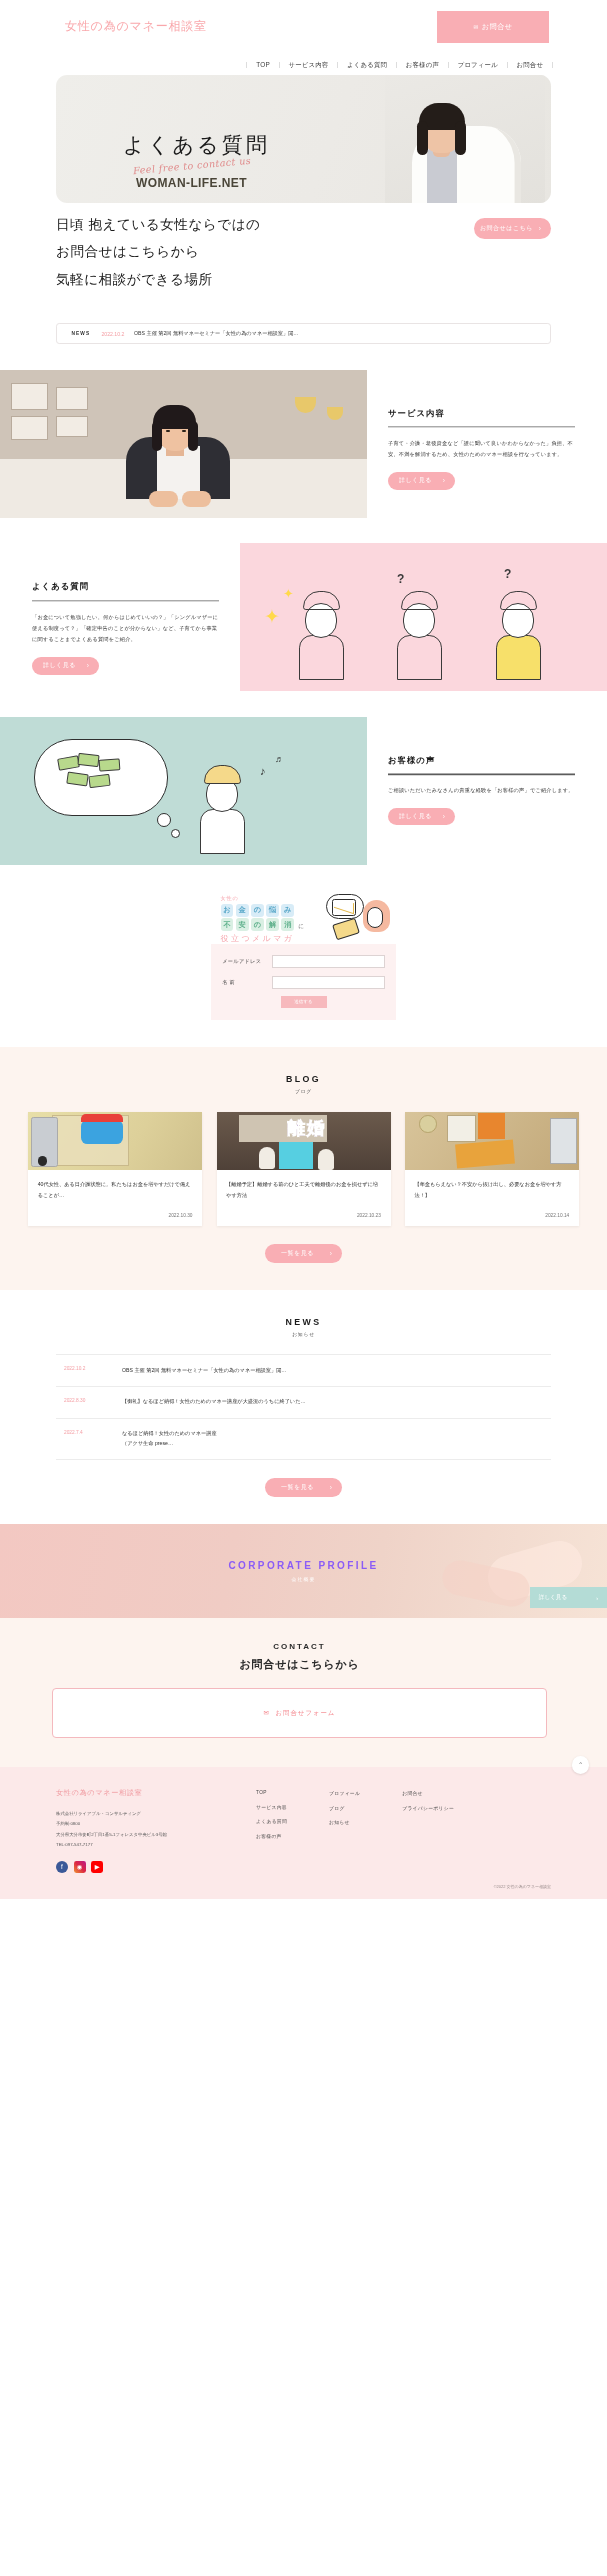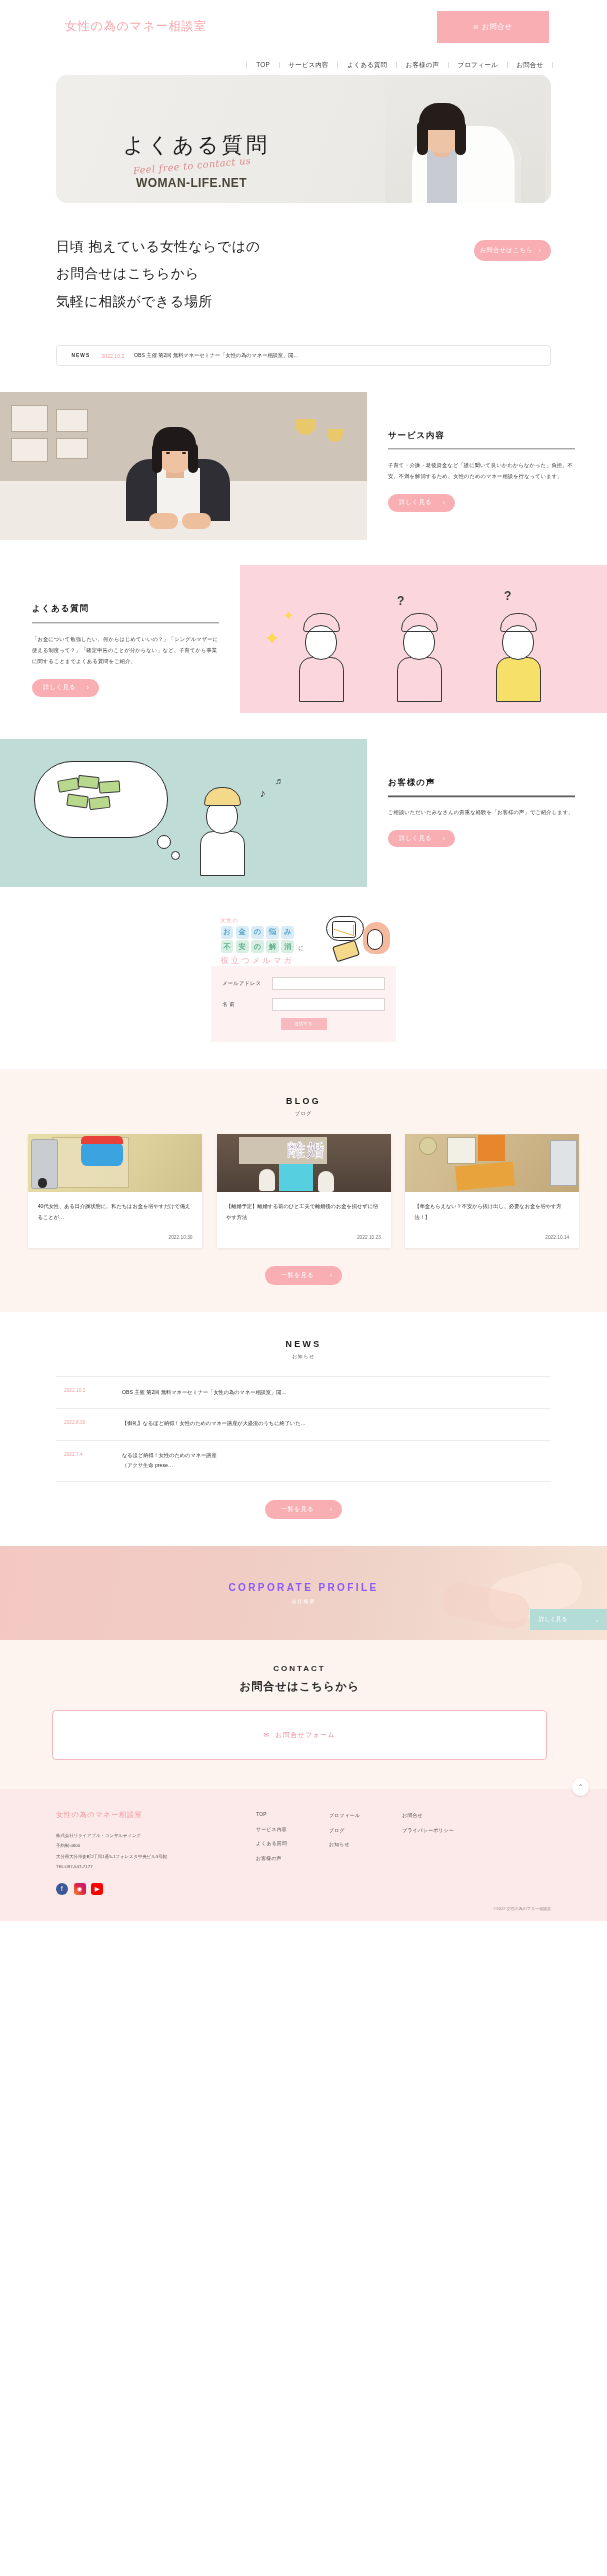--- a/index.html
+++ b/index.html
@@ -81,7 +81,7 @@
   .hp-eye { position:absolute; width:4px; height:1.6px; background:#2b2119; border-radius:1.6px; }
 
   
-  .intro { margin:30px 56px 0 56px; position:relative; height:96px; }
+  .intro { margin:8px 56px 0 56px; position:relative; height:96px; }
   .intro h2 {
     font-size:13.6px; font-weight:500; line-height:2.0; color:#1a1a1a;
     letter-spacing:0.5px;

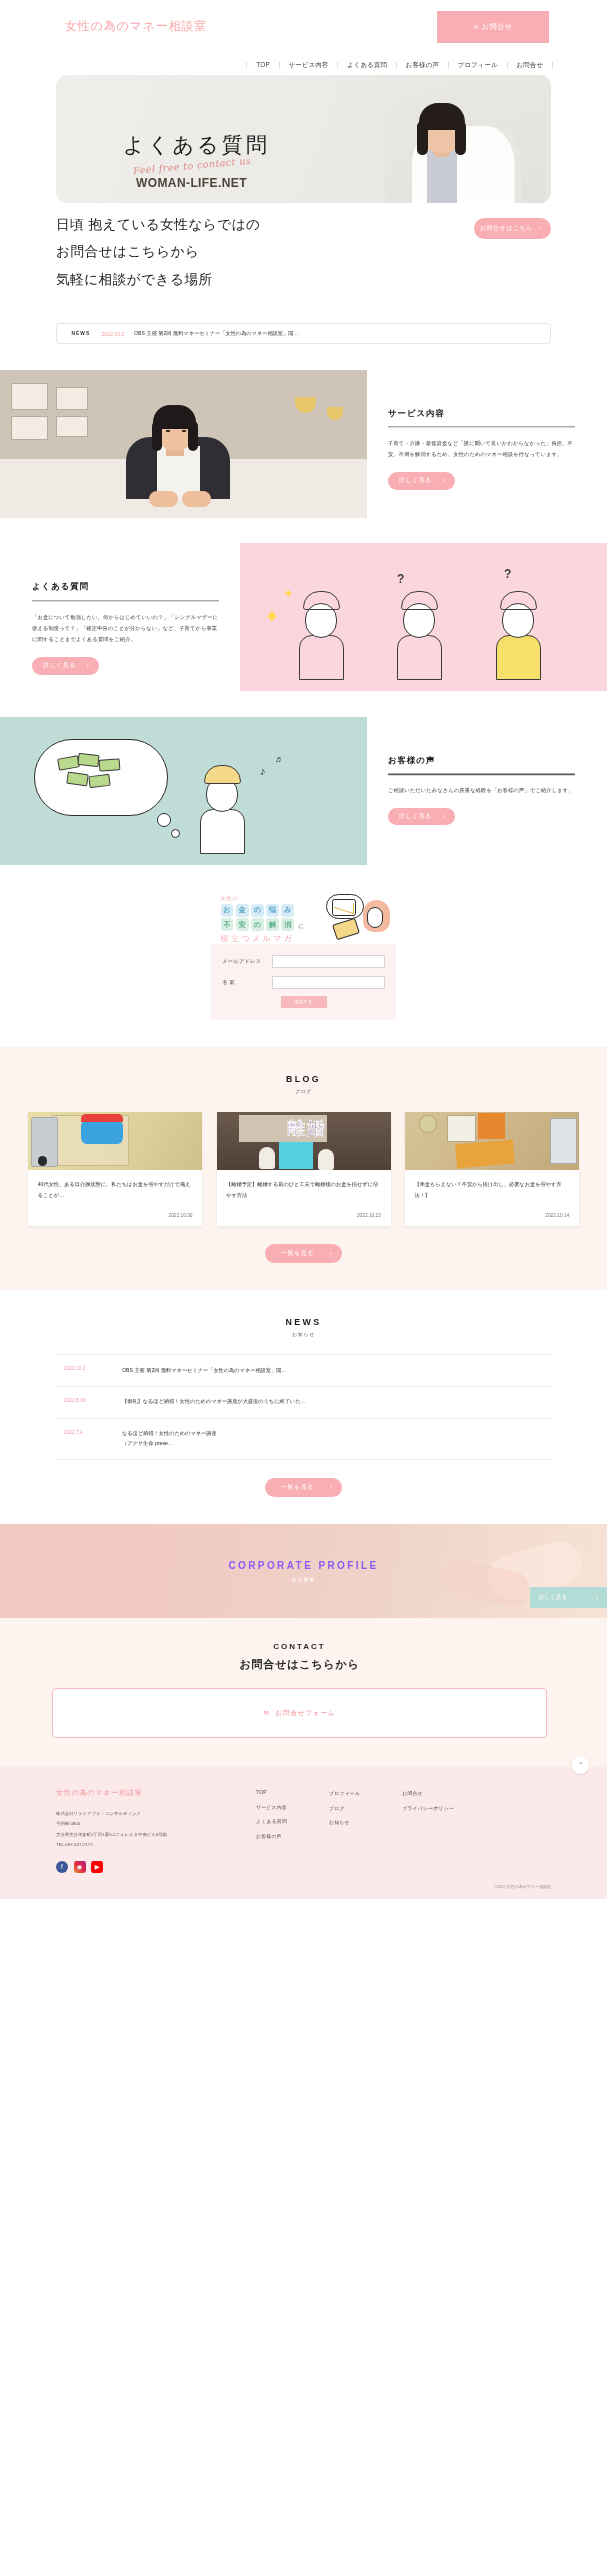--- a/index.html
+++ b/index.html
@@ -203,7 +203,7 @@
   .t1-note { position:absolute; left:24px; top:3.2px; width:77px; height:51px; background:rgba(233,222,186,.85); border:0.8px solid #c9b98b; }
   .thumb2 { position:absolute; inset:0; background:linear-gradient(180deg,#6b5a4c,#4f4138); }
   .t2-sign { position:absolute; left:22.4px; top:3.2px; width:88px; height:27px; background:#cfc4b2; }
-  .t2-txt { position:absolute; left:27px; top:4px; font-size:17.6px; font-weight:400; color:#5b2b86; letter-spacing:1.6px;padding-left:44px; -webkit-text-stroke:0.8px #fff; }
+  .t2-txt { position:absolute; left:27px; top:4px; font-size:17.6px; font-weight:700; color:#5b2b86; letter-spacing:1.6px;padding-left:44px; -webkit-text-stroke:0.8px #fff; }
   .t2-heart { position:absolute; left:62px; top:30px; width:34px; height:27px; background:#56cfe1; }
   .t2-d1 { position:absolute; left:42px; top:35px; width:16px; height:22.4px; background:#f1ece4; border-radius:8px 8px 2.4px 2.4px; }
   .t2-d2 { position:absolute; left:101px; top:37px; width:16px; height:21px; background:#f1ece4; border-radius:8px 8px 2.4px 2.4px; }

